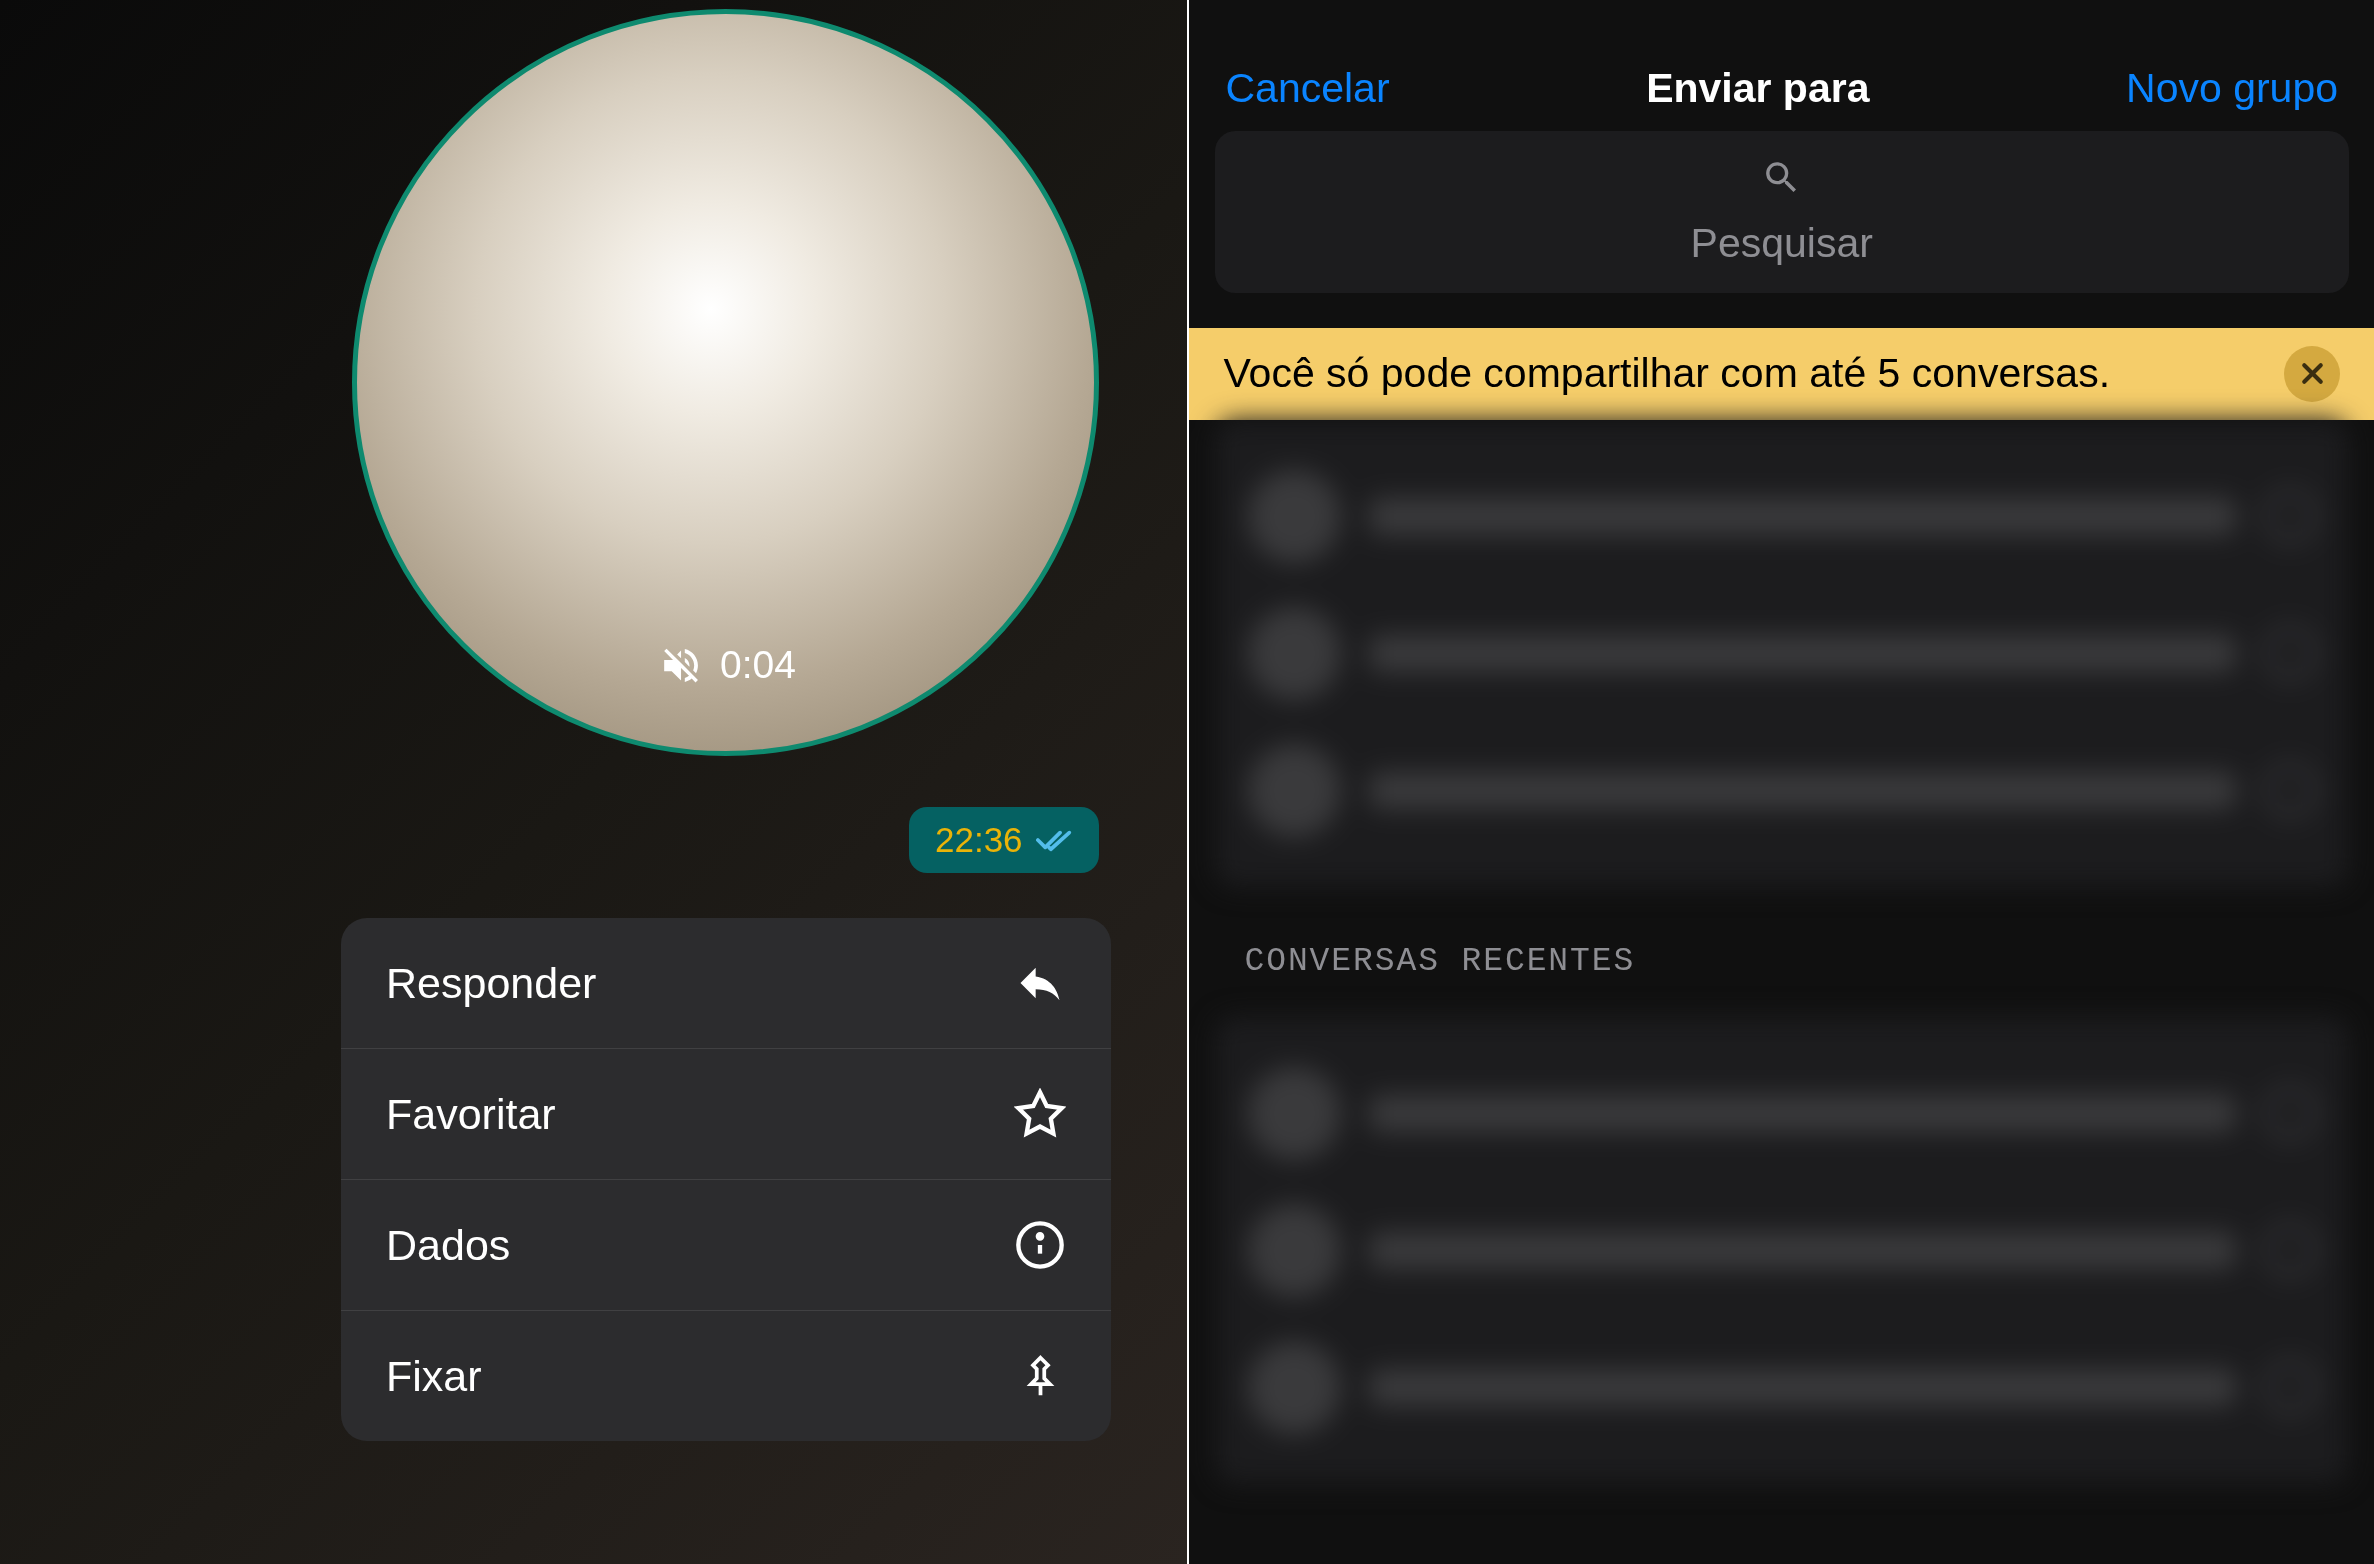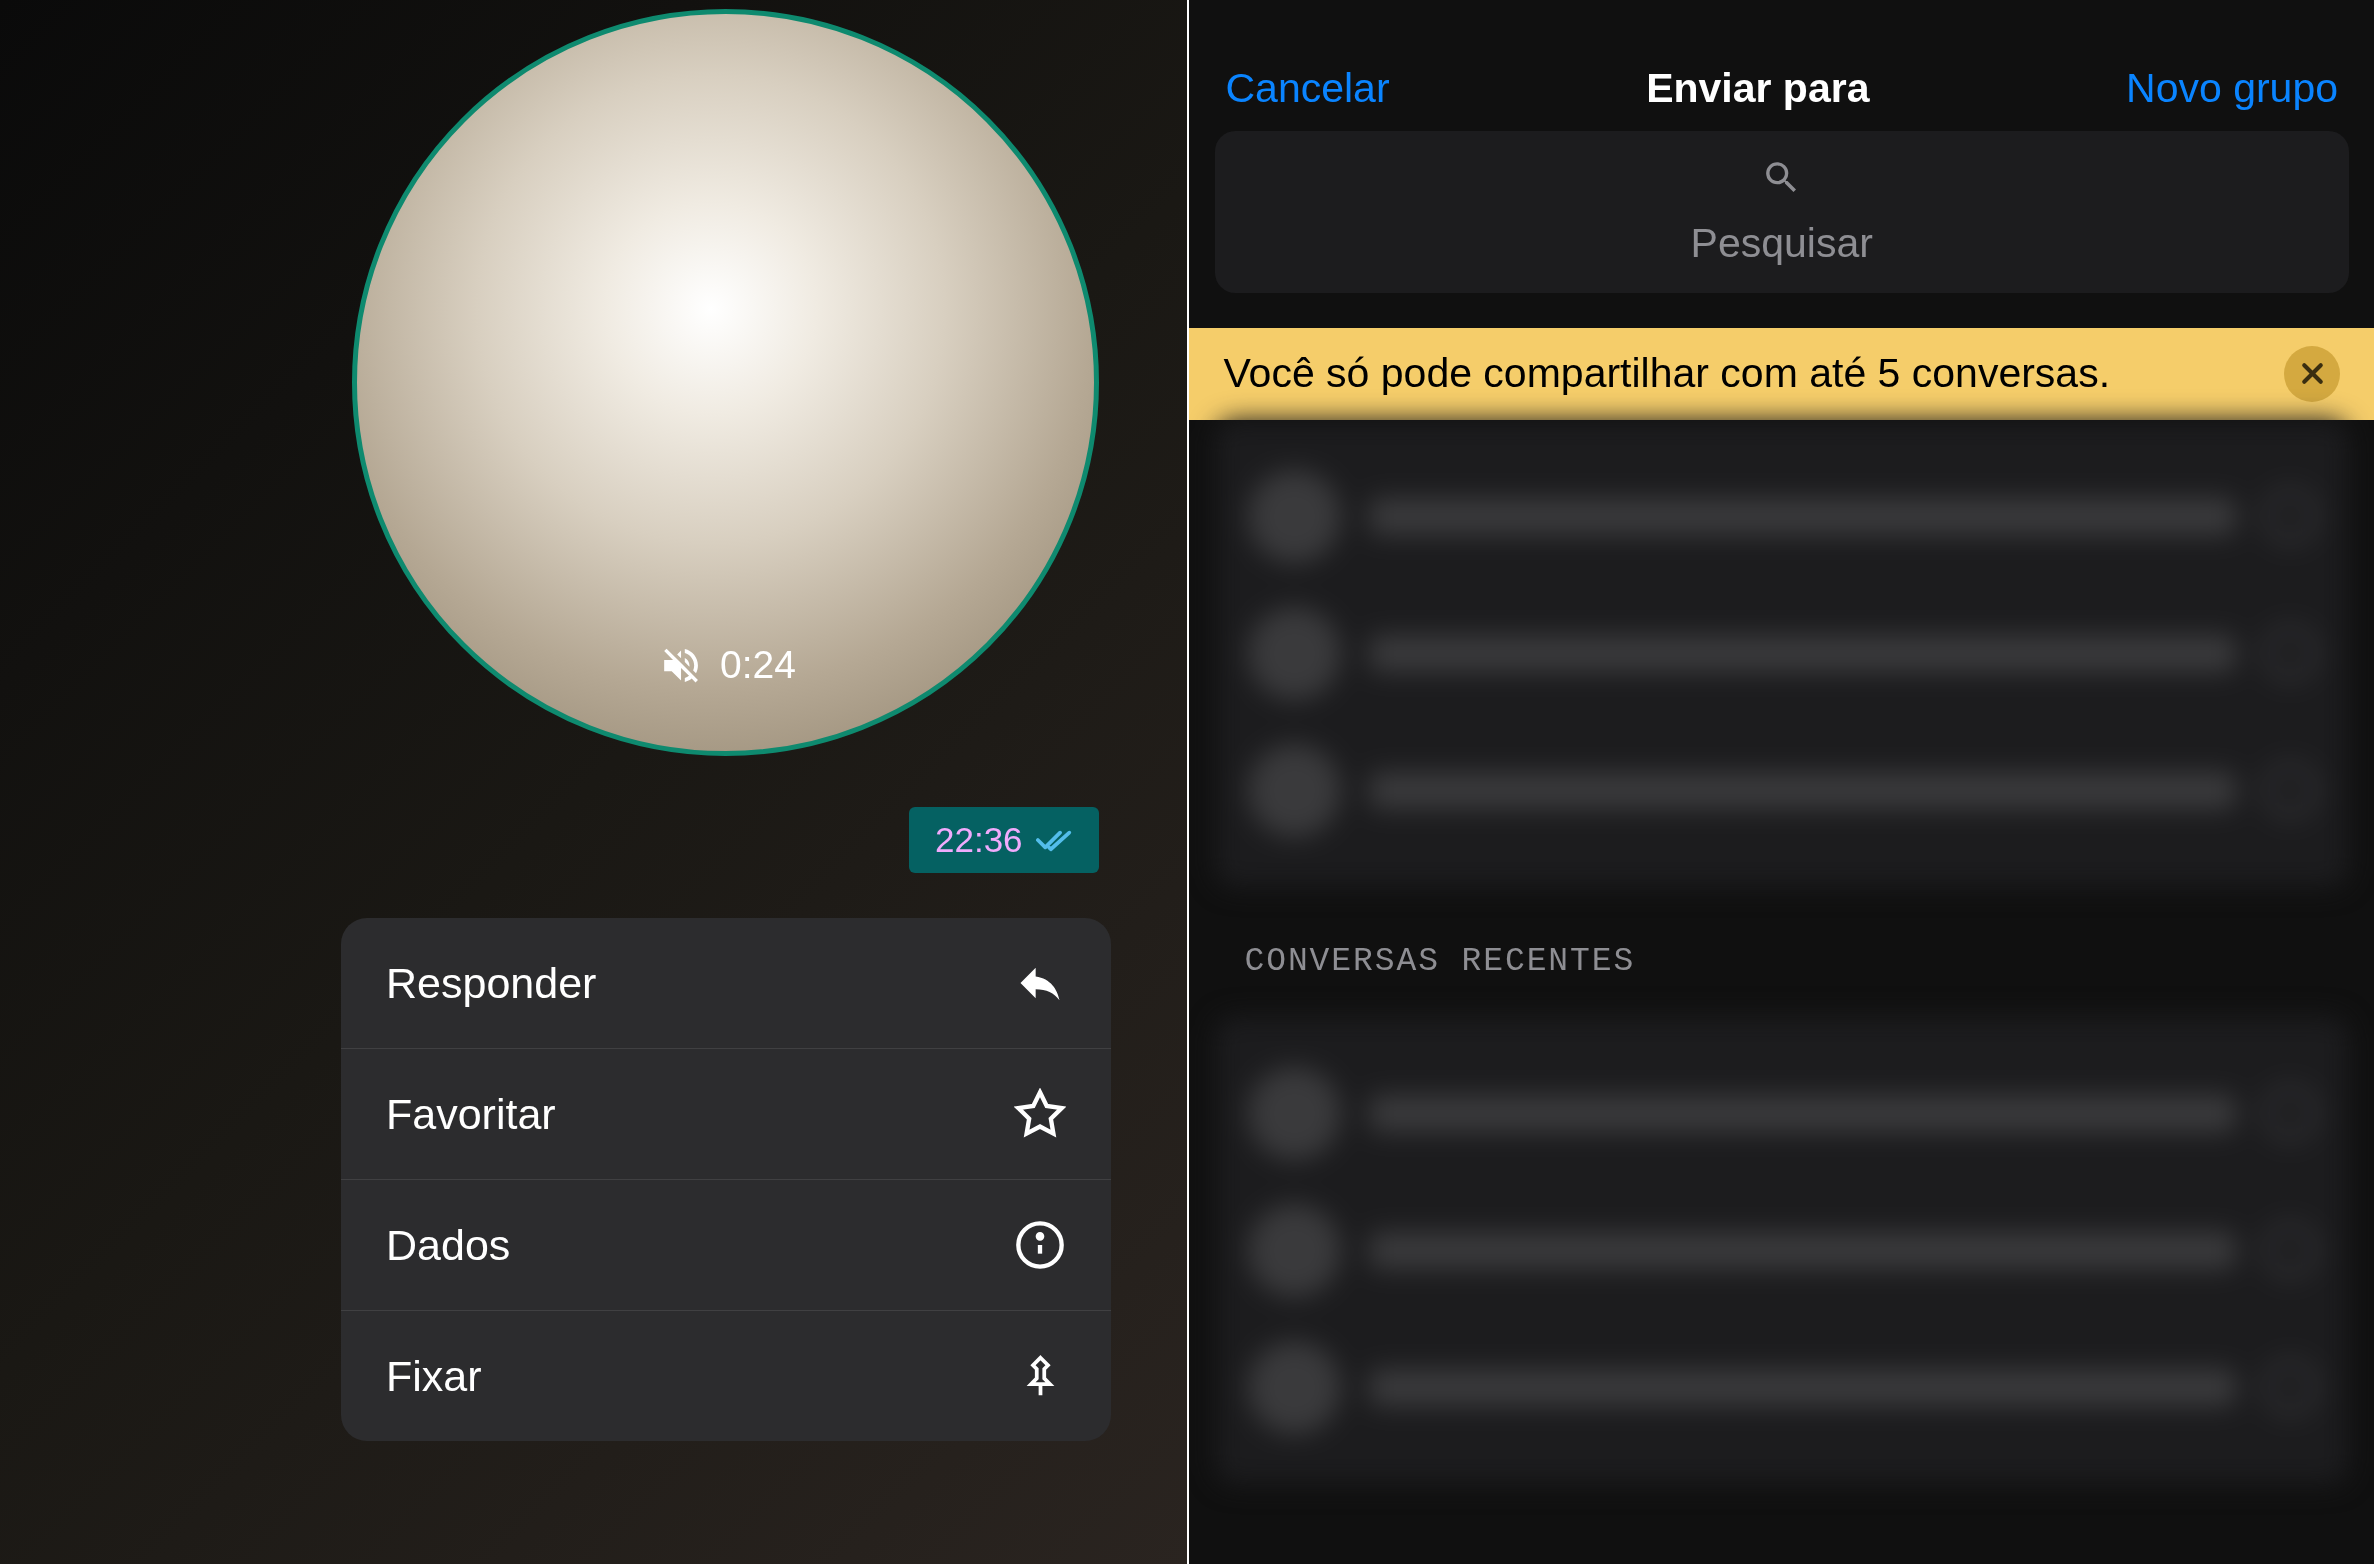--- a/index.html
+++ b/index.html
@@ -173,7 +173,7 @@
             <path d="M16.5 12c0-1.77-1.02-3.29-2.5-4.03v2.21l2.45 2.45c.03-.2.05-.41.05-.63zm2.5 0c0 .94-.2 1.82-.54 2.64l1.51 1.51C20.63 14.91 21 13.5 21 12c0-4.28-2.99-7.86-7-8.77v2.06c2.89.86 5 3.54 5 6.71zM4.27 3L3 4.27 7.73 9H3v6h4l5 5v-6.73l4.25 4.25c-.67.52-1.42.93-2.25 1.18v2.06c1.38-.31 2.63-.95 3.69-1.81L19.73 21 21 19.73l-9-9L4.27 3zM12 4L9.91 6.09 12 8.18V4z"></path>
           </svg>
       </span>
-      <span>0:24</span>
+      <span>0:04</span>
     </div>
   </div>
 

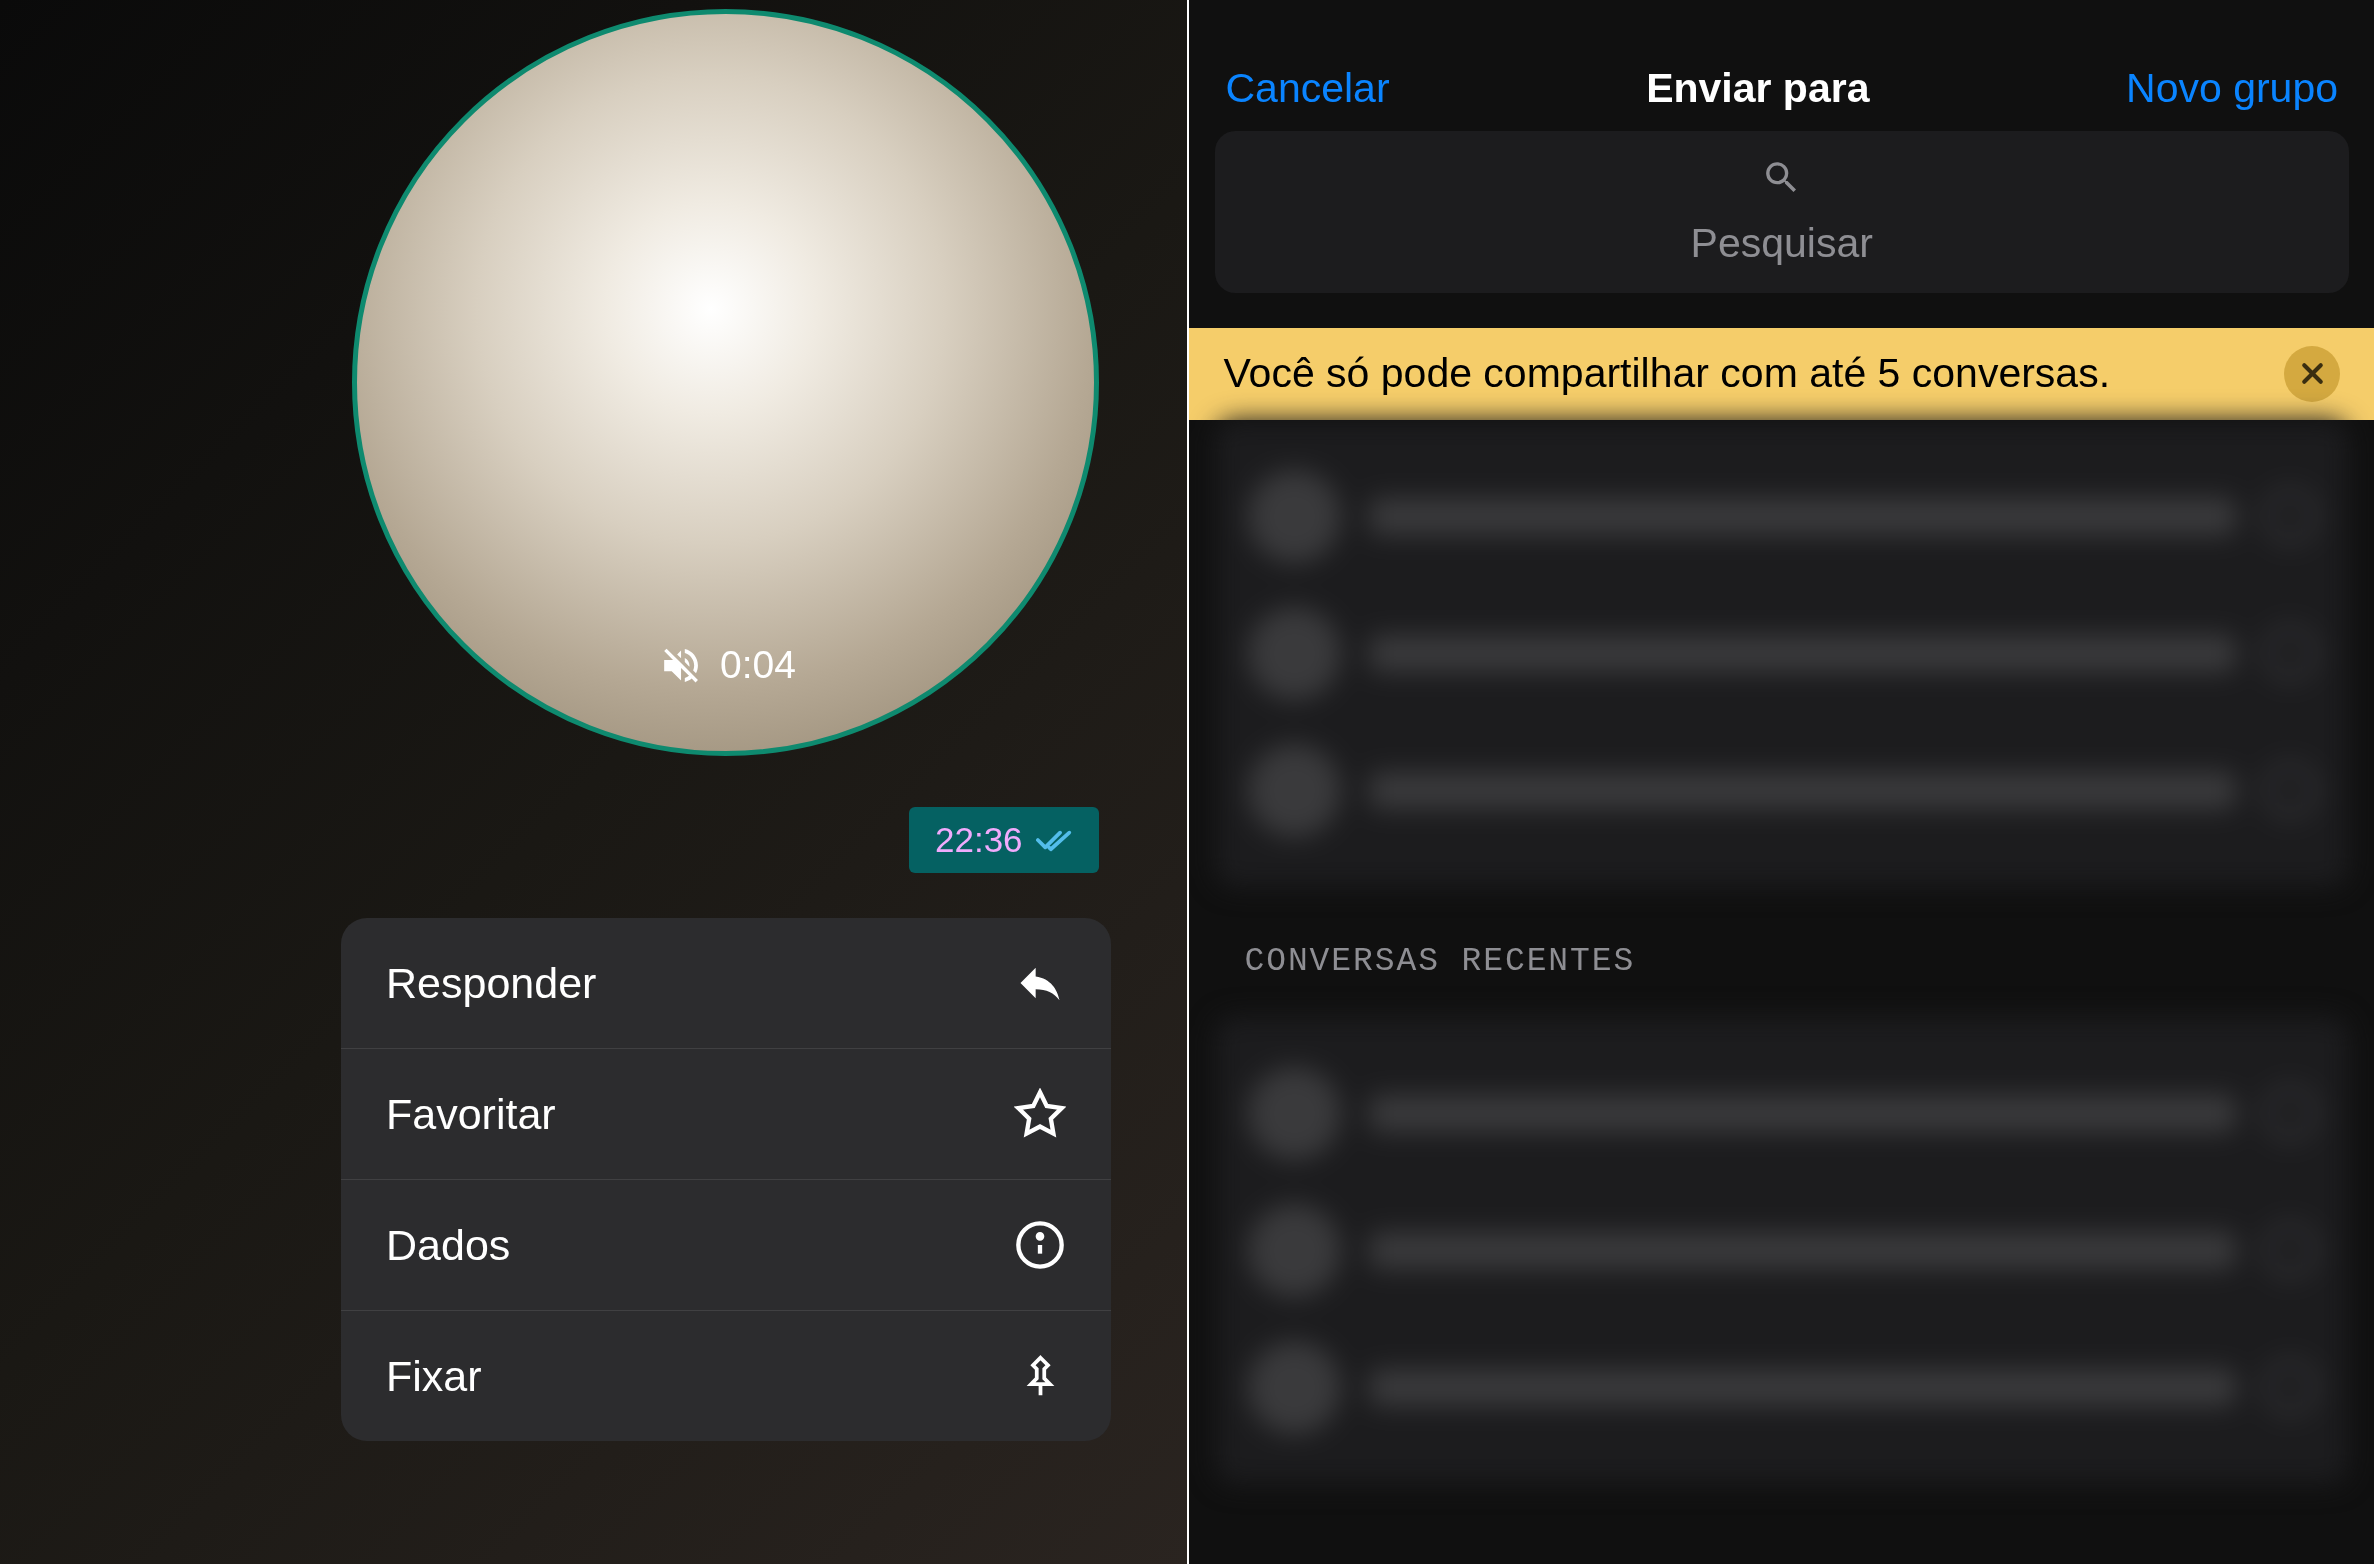--- a/index.html
+++ b/index.html
@@ -54,9 +54,9 @@
       top: 807px;
       left: 909px;
       background: #056162;
-      color: #f0abfc;
+      color: #eab308;
       padding: 13px 26px;
-      border-radius: 6px;
+      border-radius: 18px;
       font-size: 35px;
       display: flex;
       align-items: center;

